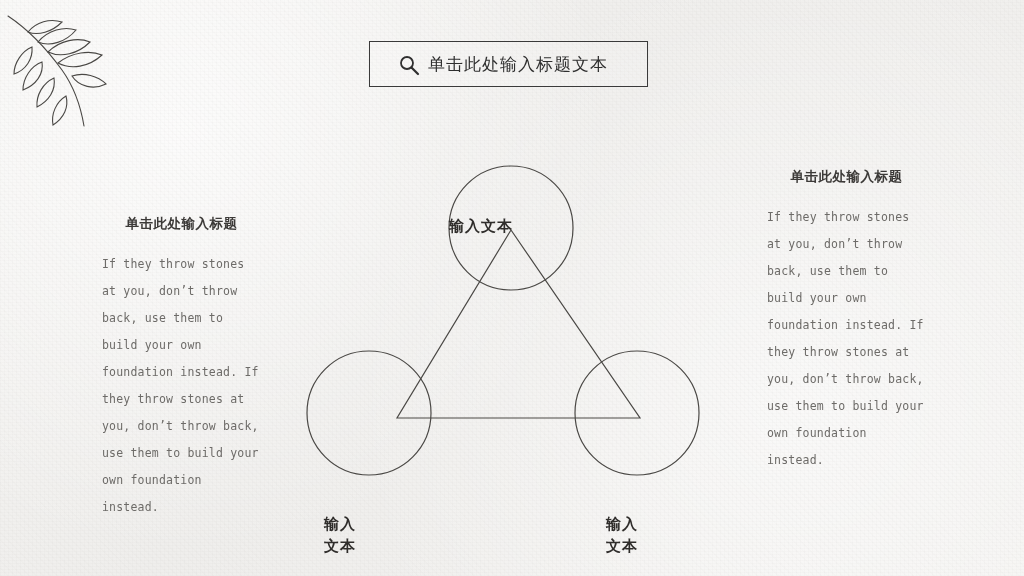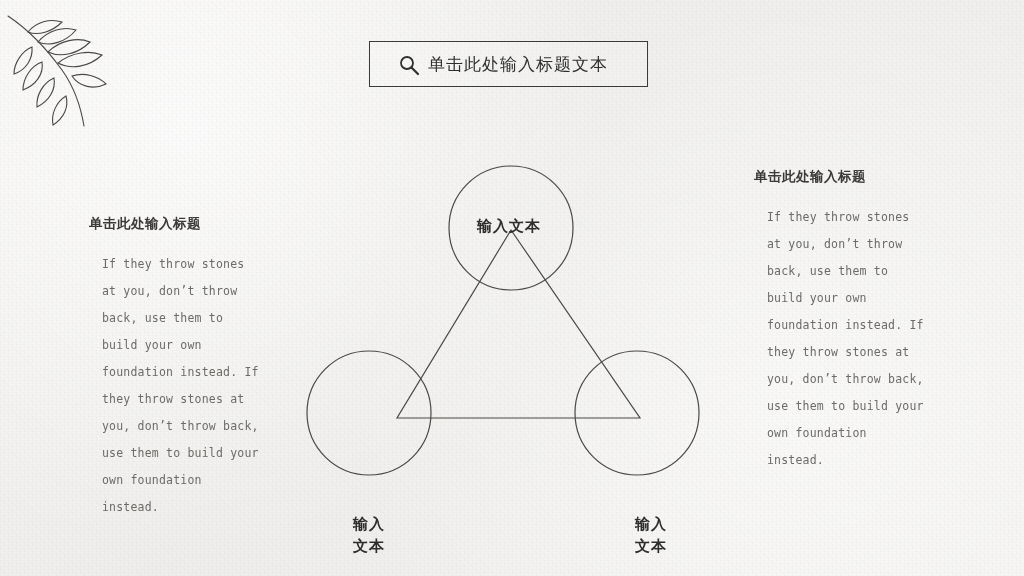--- a/index.html
+++ b/index.html
@@ -91,6 +91,7 @@
     color: #3c3a38;
     letter-spacing: 0.5px;
     margin: 0 0 18px 0;
+    text-align: center;
   }
   .side-body {
     font-family: "DejaVu Sans Mono", monospace;

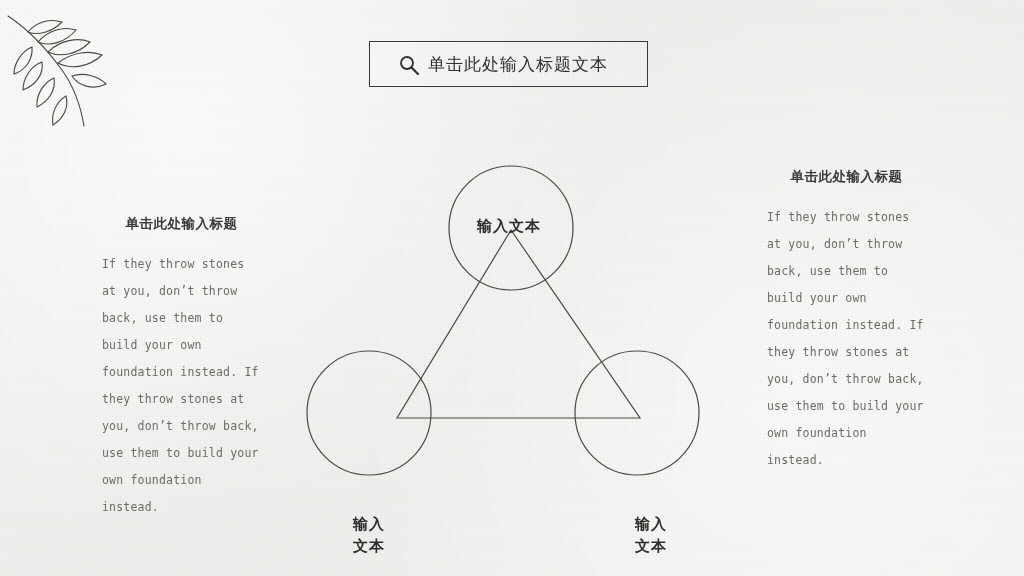--- a/index.html
+++ b/index.html
@@ -117,7 +117,6 @@
     font-weight: bold;
     color: #2f2d2b;
     letter-spacing: 1px;
-    text-align: center;
     line-height: 22px;
     white-space: pre-line;
   }

